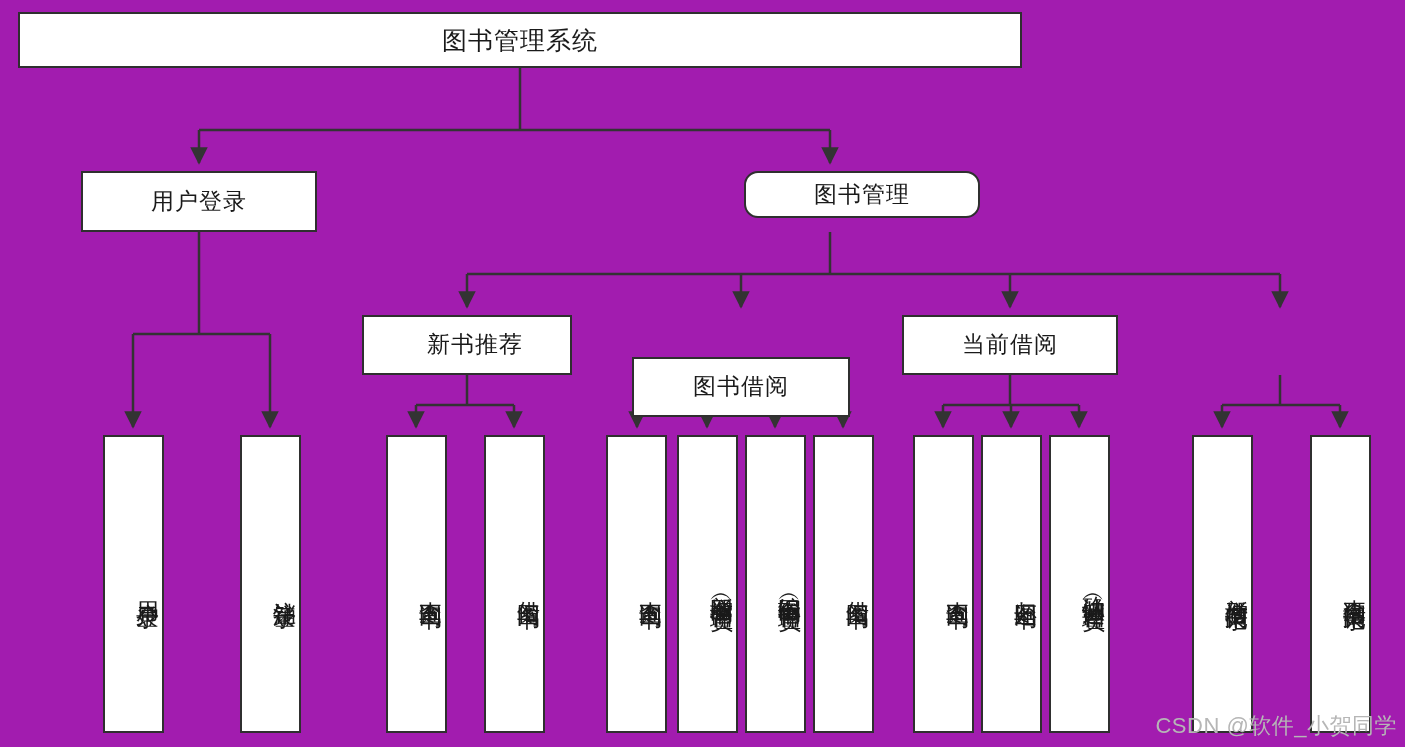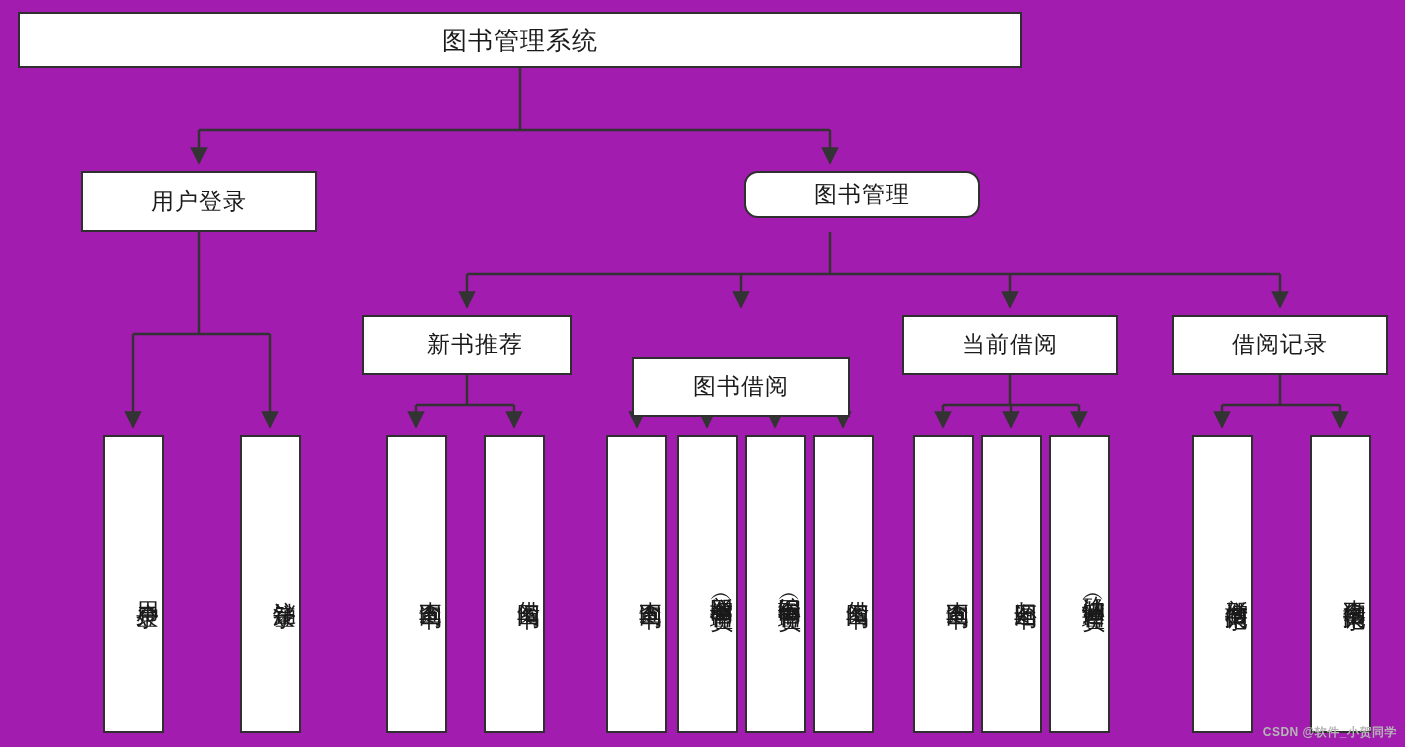--- a/index.html
+++ b/index.html
@@ -148,9 +148,6 @@
   <div class="node horiz" style="left:902px; top:315px; width:216px; height:60px;">
     <span>当前借阅</span>
   </div>
-  <div class="node horiz" style="left:1172px; top:315px; width:216px; height:60px;">
-    <span>借阅记录</span>
-  </div>
 
   <div class="node vert" style="left:103px; top:435px; width:61px; height:298px;">
     <span class="vtext">用户登录</span>

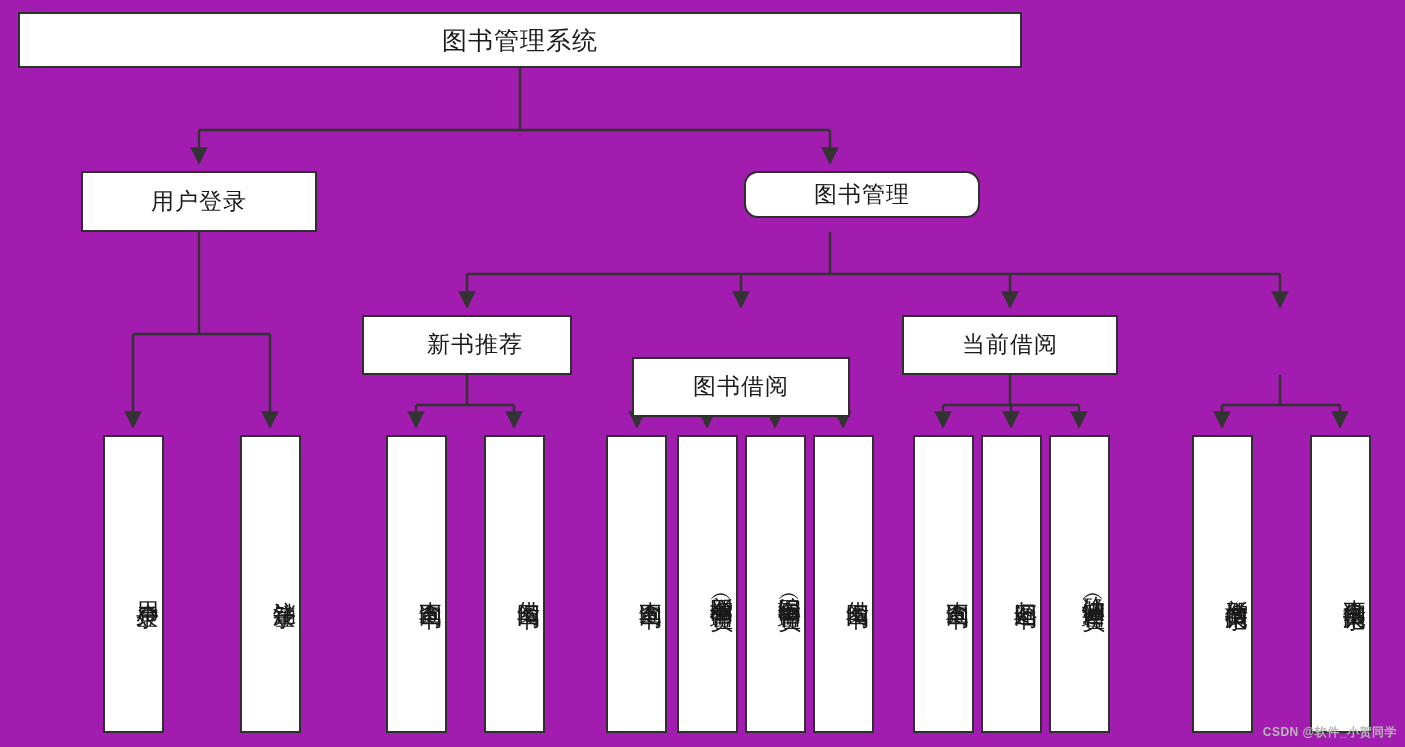--- a/index.html
+++ b/index.html
@@ -65,12 +65,11 @@
     position: absolute;
     right: 8px;
     bottom: 6px;
-    font-size: 12px;
+    font-size: 22px;
     color: #b6b6b6;
     z-index: 5;
     white-space: nowrap;
     letter-spacing: 0.5px;
-    font-weight: bold;
   }
 </style>
 </head>

